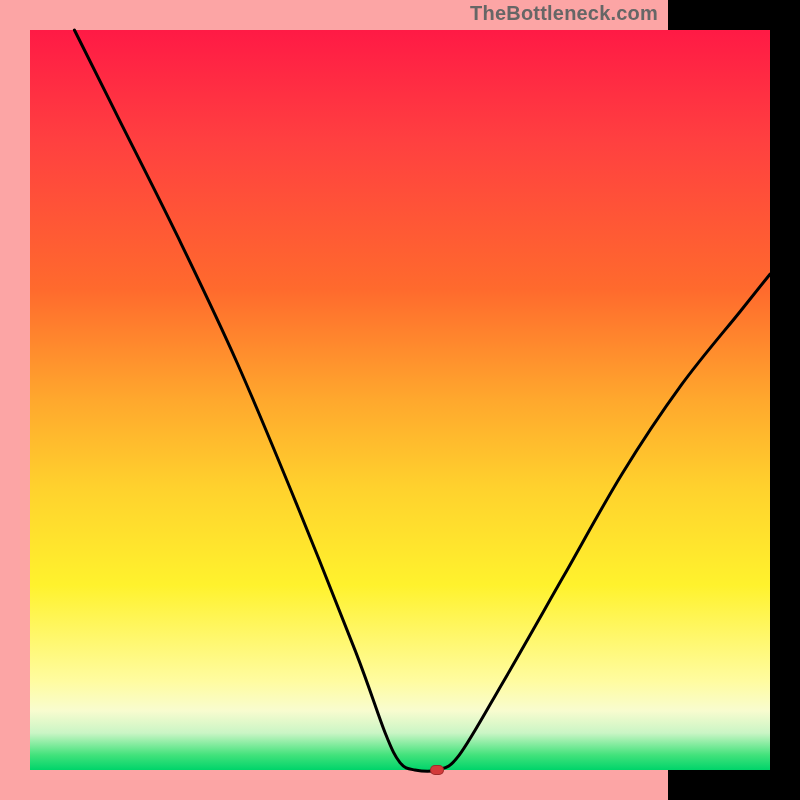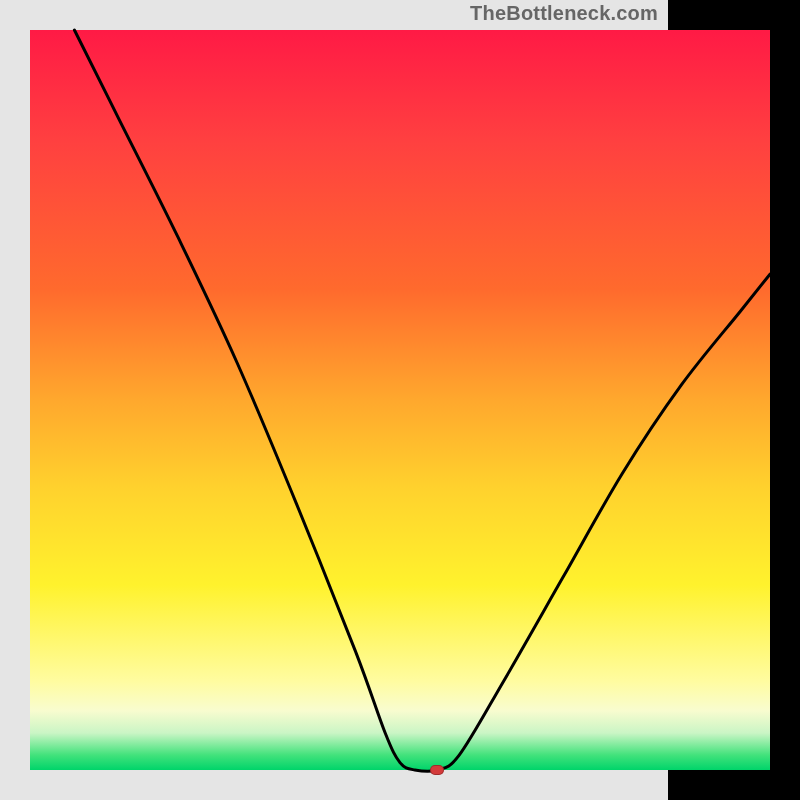--- a/index.html
+++ b/index.html
@@ -15,7 +15,7 @@
     position: relative;
     width: 668px;
     height: 800px;
-    background: #e5e5e5;
+    background: #fca5a5;
   }
   .watermark {
     position: absolute;

